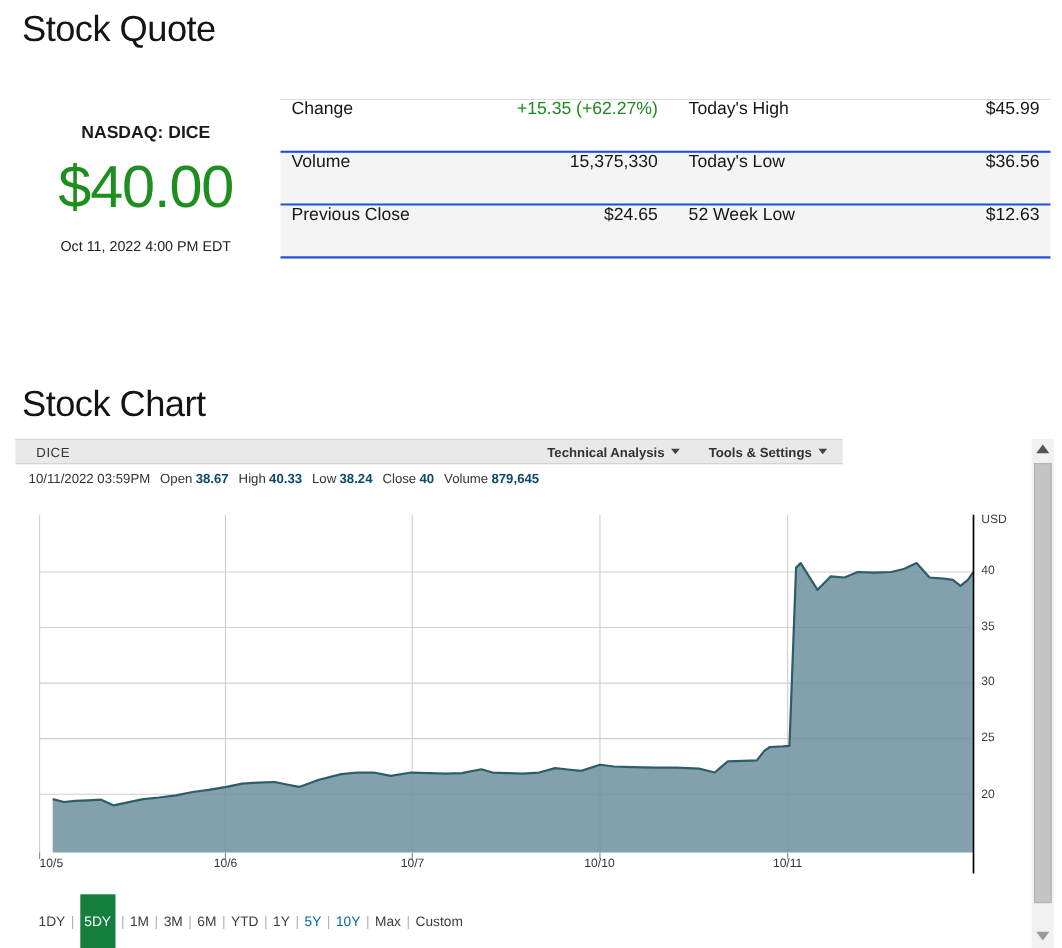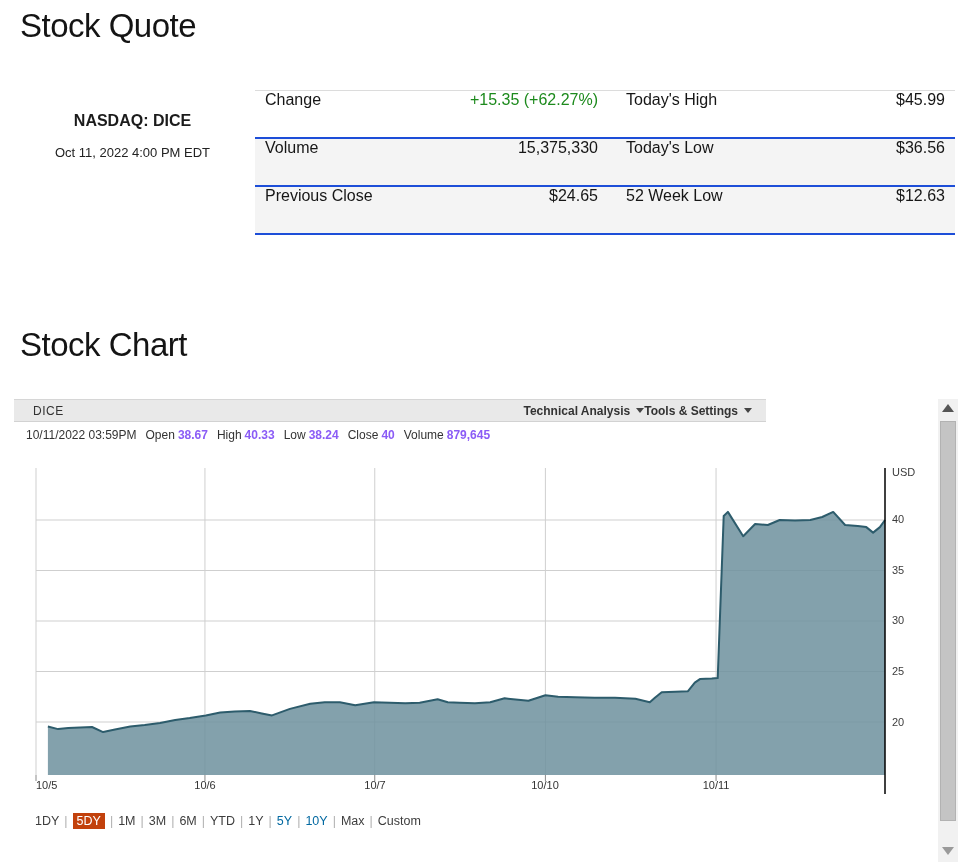--- a/index.html
+++ b/index.html
@@ -77,6 +77,7 @@
 
 <div id="quote-panel">
   <div id="quote-symbol">NASDAQ: DICE</div>
+  <div id="quote-price">$40.00</div>
   <div id="quote-time">Oct 11, 2022 4:00 PM EDT</div>
 </div>
 

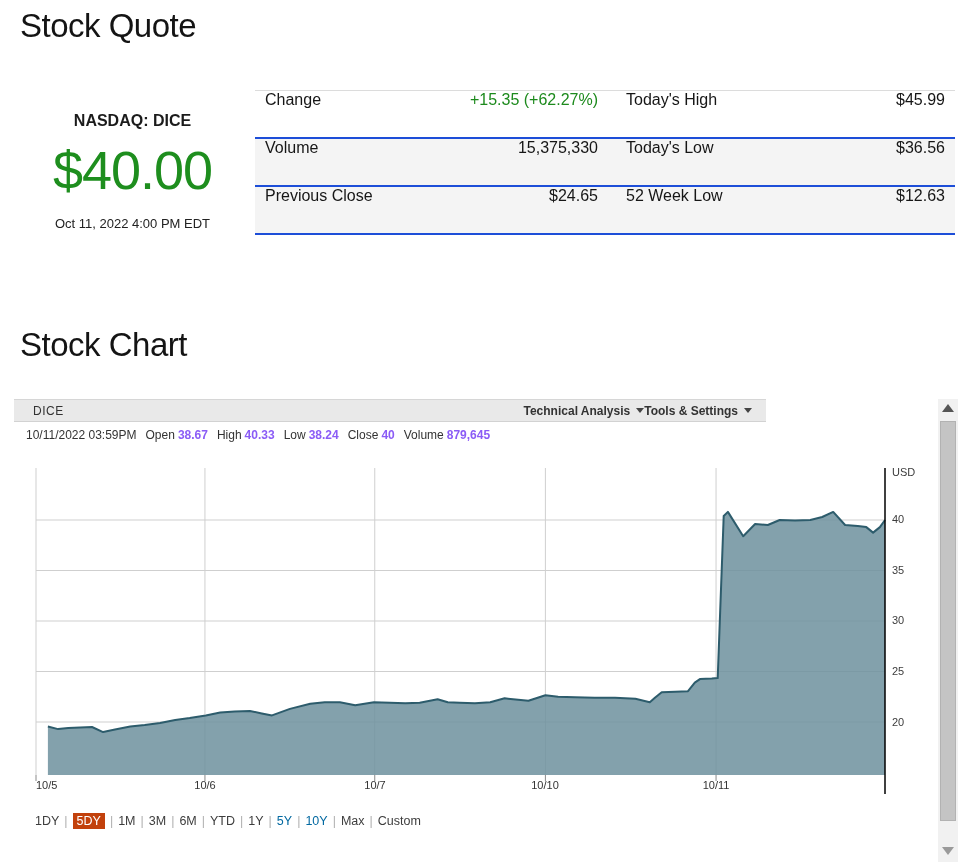--- a/index.html
+++ b/index.html
@@ -10,7 +10,7 @@
   .big-heading { position:absolute; left:20px; font-size:33px; font-weight:400;
     letter-spacing:-0.5px; color:#141414; }
   #quote-heading { top:7px; }
-  #chart-heading { top:326px; }
+  #chart-heading { top:348px; }
 
   
   #quote-panel { position:absolute; left:20px; top:112px; width:225px; text-align:center; }

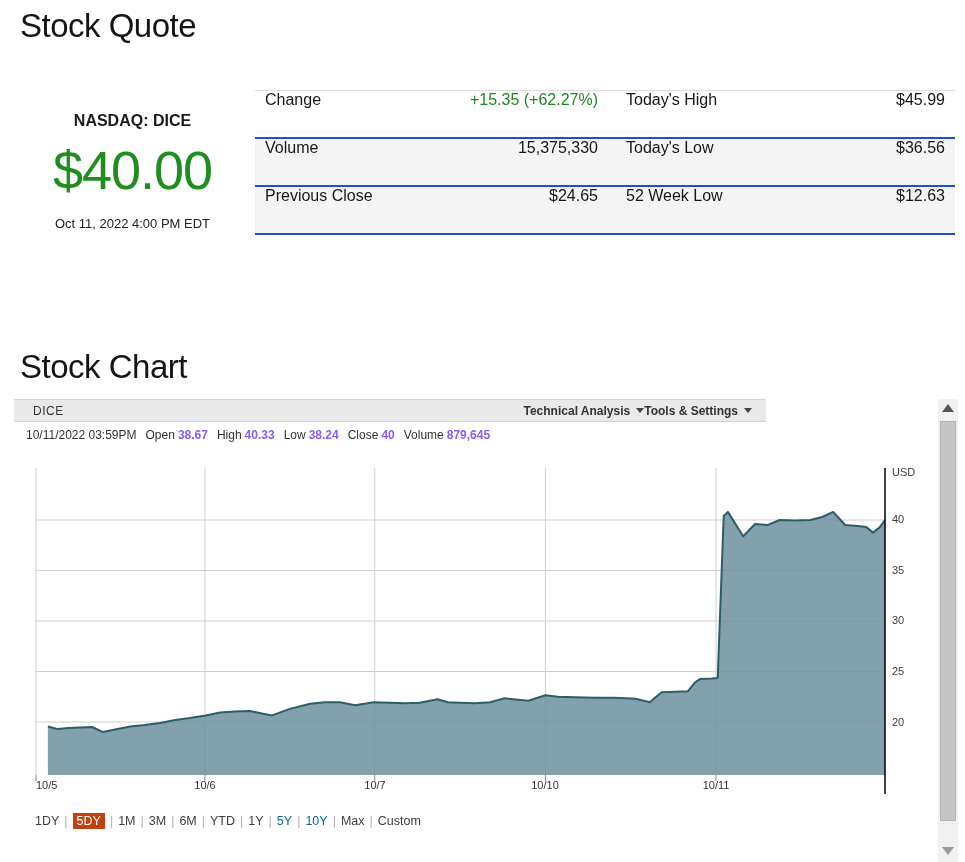--- a/index.html
+++ b/index.html
@@ -36,7 +36,7 @@
     background:#e9e9e9; border-top:1px solid #d6d6d6; border-bottom:1px solid #d2d2d2;
     display:flex; align-items:center; font-size:12px; color:#333; }
   #toolbar-symbol { margin-left:19px; letter-spacing:0.5px; }
-  #toolbar-menus { margin-left:auto; margin-right:14px; display:flex; }
+  #toolbar-menus { margin-left:auto; margin-right:14px; display:flex; gap:26px; }
   .toolbar-menu { font-weight:bold; cursor:pointer; display:flex; align-items:center; gap:6px; }
   .caret-down { width:0; height:0; border-left:4px solid transparent;
     border-right:4px solid transparent; border-top:5px solid #444; display:inline-block; }

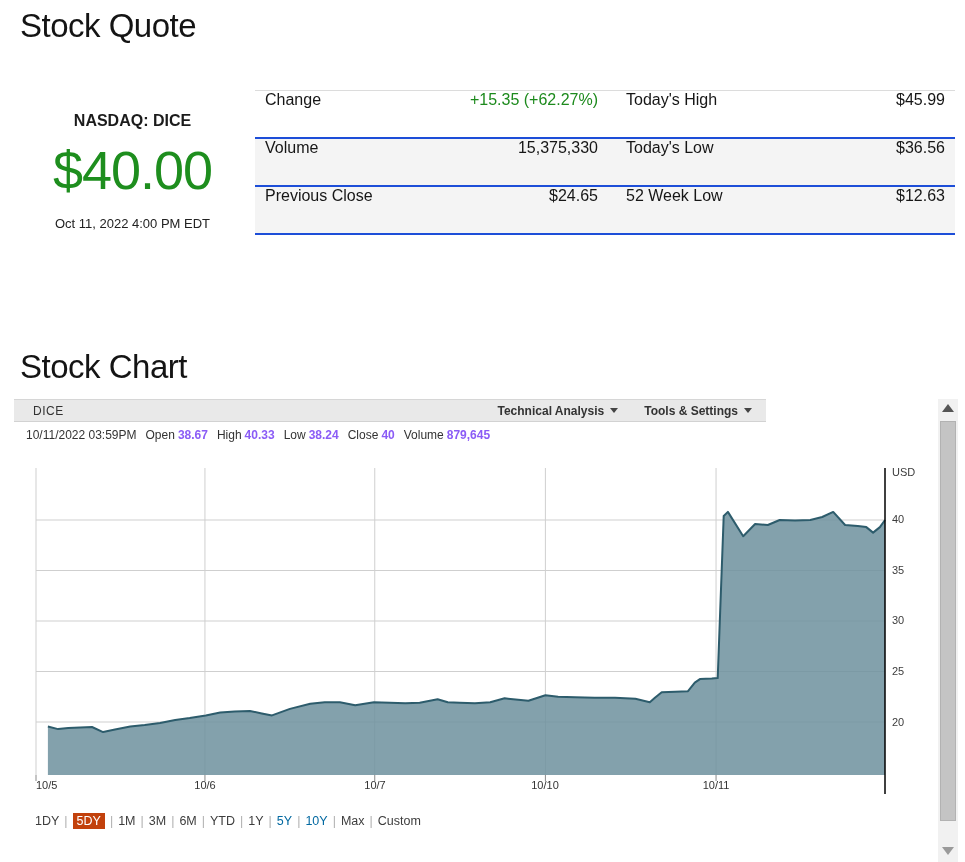--- a/index.html
+++ b/index.html
@@ -44,7 +44,7 @@
   
   #ohlc-line { position:absolute; left:12px; top:29px; font-size:12px; color:#333;
     display:flex; gap:9px; white-space:nowrap; }
-  .ohlc-pair b { color:#8b5cf6; margin-left:3px; }
+  .ohlc-pair b { color:#0c4a6e; margin-left:3px; }
 
   
   #chart-svg { position:absolute; left:0; top:0; }

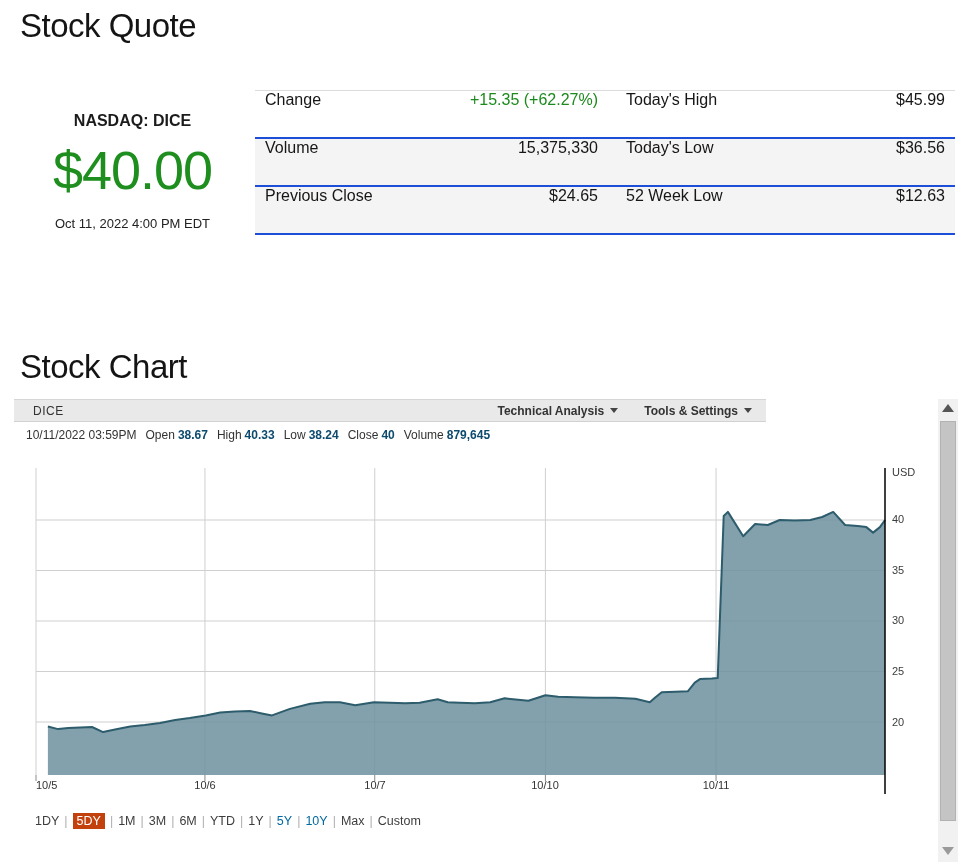--- a/index.html
+++ b/index.html
@@ -56,7 +56,7 @@
   #range-bar { position:absolute; left:21px; top:414px; font-size:12.5px; color:#3d3d3d;
     display:flex; align-items:center; gap:5px; }
   .range-item { cursor:pointer; }
-  .range-item.selected { background:#c2410c; color:#fff; padding:1px 4px; }
+  .range-item.selected { background:#15803d; color:#fff; padding:18px 4px; }
   .range-item.disabled { color:#0369a1; cursor:default; }
   .range-sep { color:#b0b0b0; }
 

